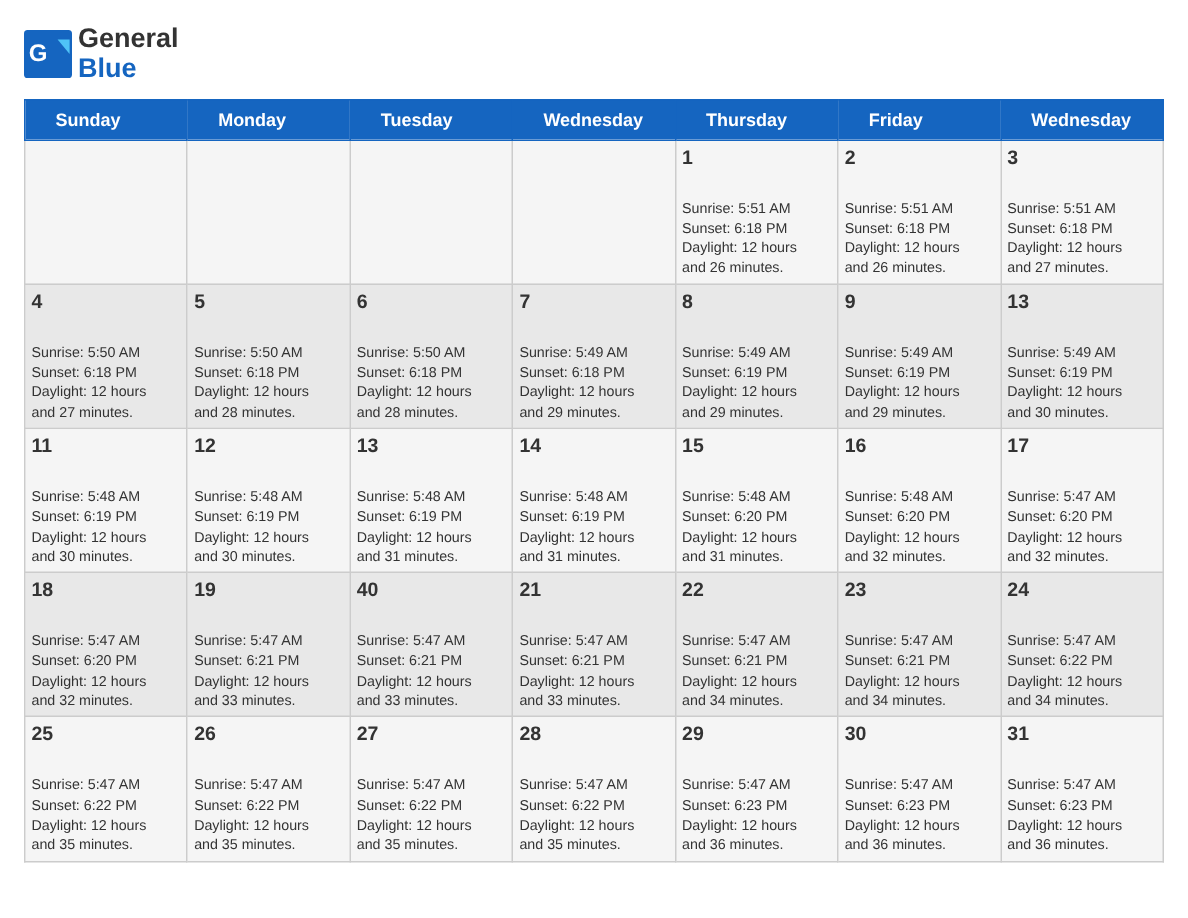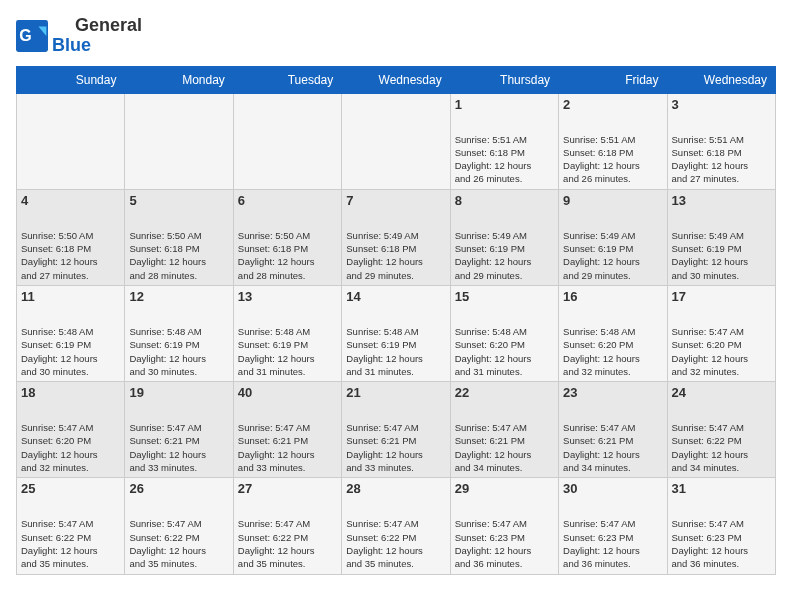--- a/index.html
+++ b/index.html
@@ -26,7 +26,7 @@
       font-weight: bold;
       line-height: 1.1;
     }
-    .logo-general { color: #333; margin-left: 23px; }
+    .logo-general { color: #333; }
     .logo-blue { color: #1565c0; margin-top: 16px; }
     .logo-icon {
       width: 32px;

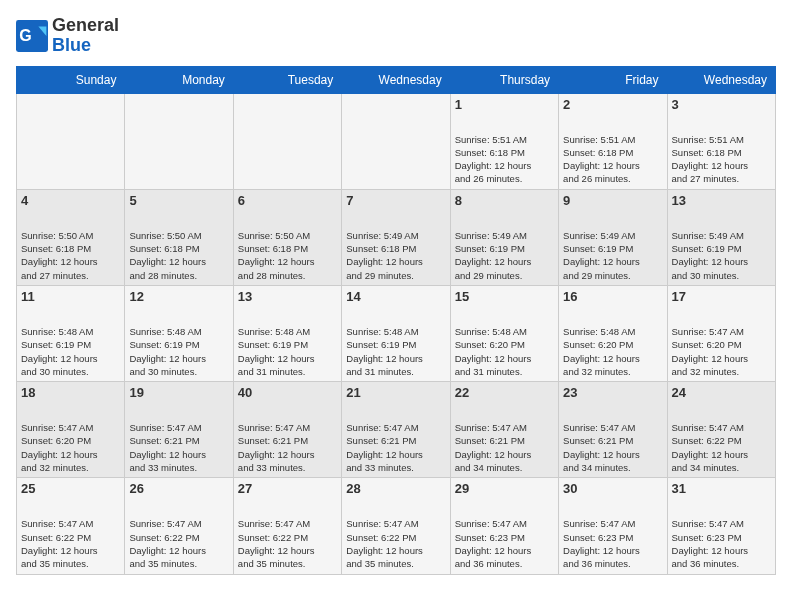--- a/index.html
+++ b/index.html
@@ -53,10 +53,10 @@
       color: #fff;
     }
     thead th {
-      padding: 6px 8px;
-      text-align: right;
+      padding: 6px 20px;
+      text-align: left;
       font-size: 12px;
-      font-weight: normal;
+      font-weight: bold;
       border: 1px solid #1565c0;
     }
     tbody tr {

